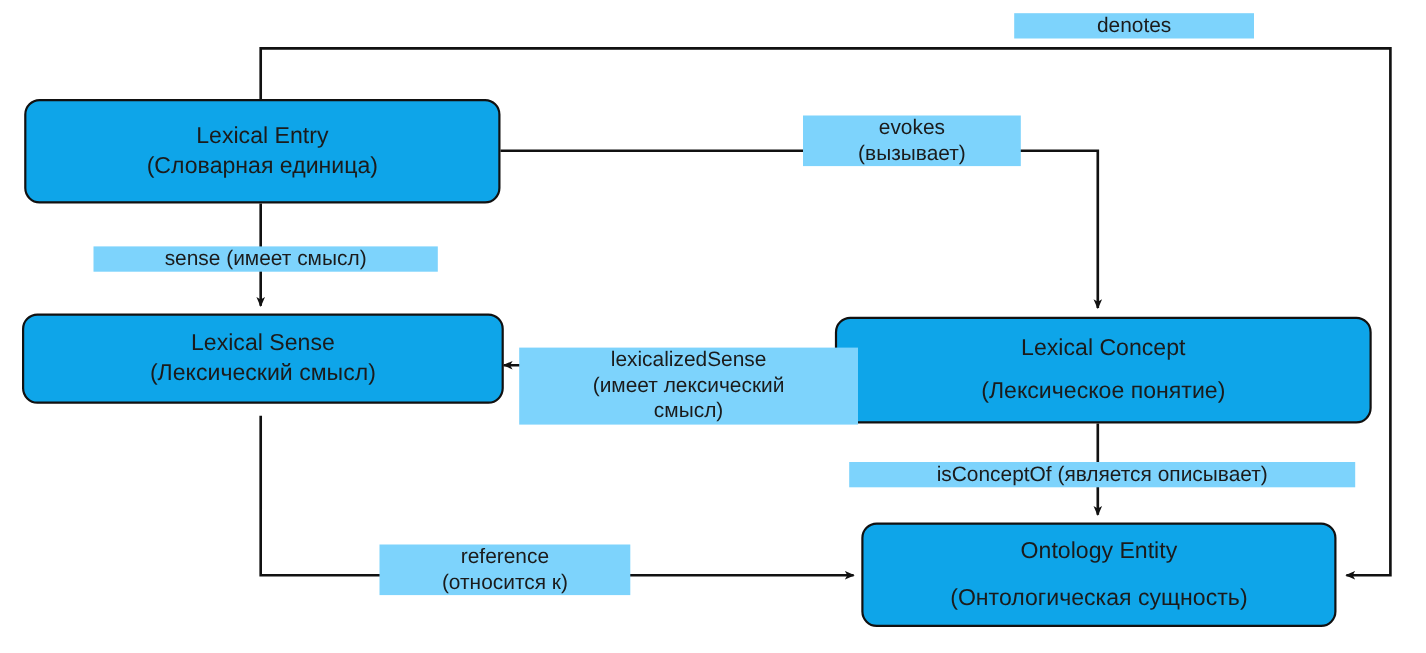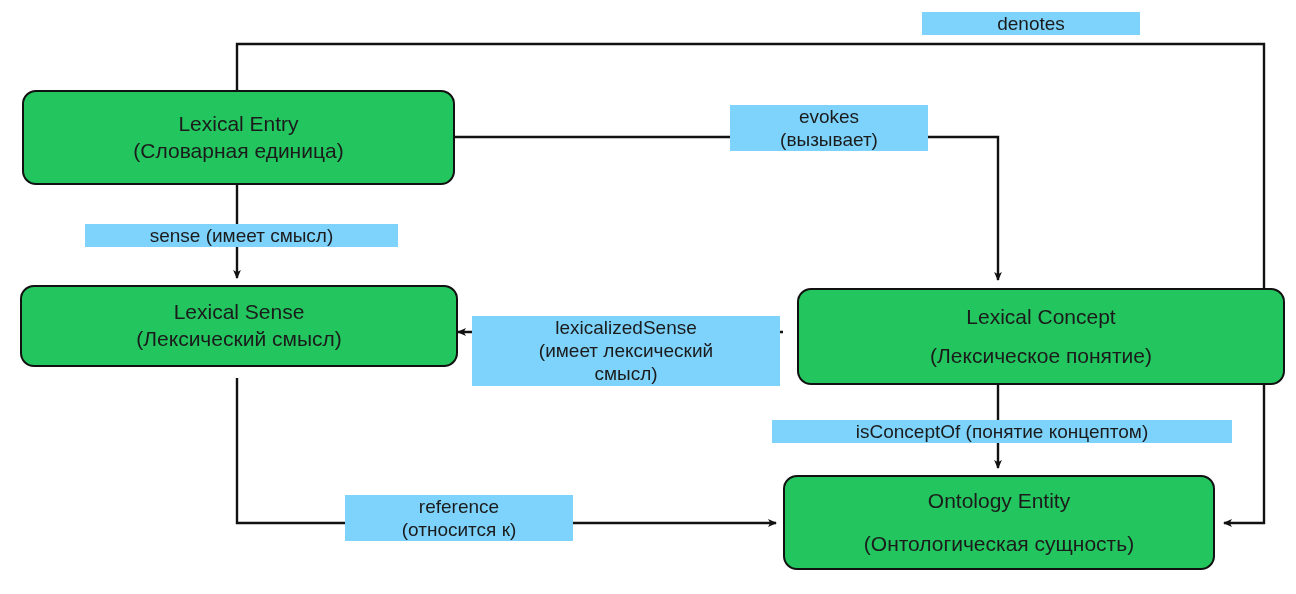--- a/index.html
+++ b/index.html
@@ -29,7 +29,7 @@
     box-sizing: border-box;
     border: 2px solid #111111;
     border-radius: 14px;
-    background: #22c55e;
+    background: #0ea5e9;
     display: flex;
     flex-direction: column;
     align-items: center;

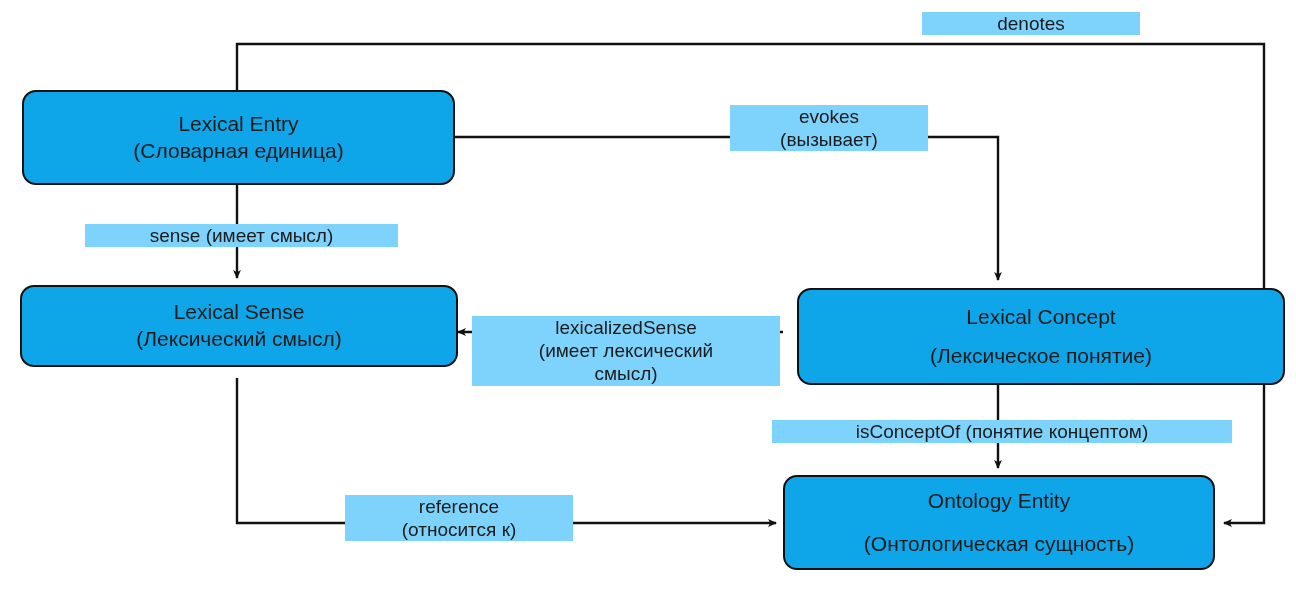--- a/index.html
+++ b/index.html
@@ -97,7 +97,7 @@
     <span class="ru">(Лексический смысл)</span>
   </div>
 
-  <div class="node" style="left:797px; top:288px; width:488px; height:97px;gap:12px;">
+  <div class="node" style="left:759px; top:288px; width:488px; height:97px;gap:12px;">
     <span>Lexical Concept</span>
     <span class="ru">(Лексическое понятие)</span>
   </div>

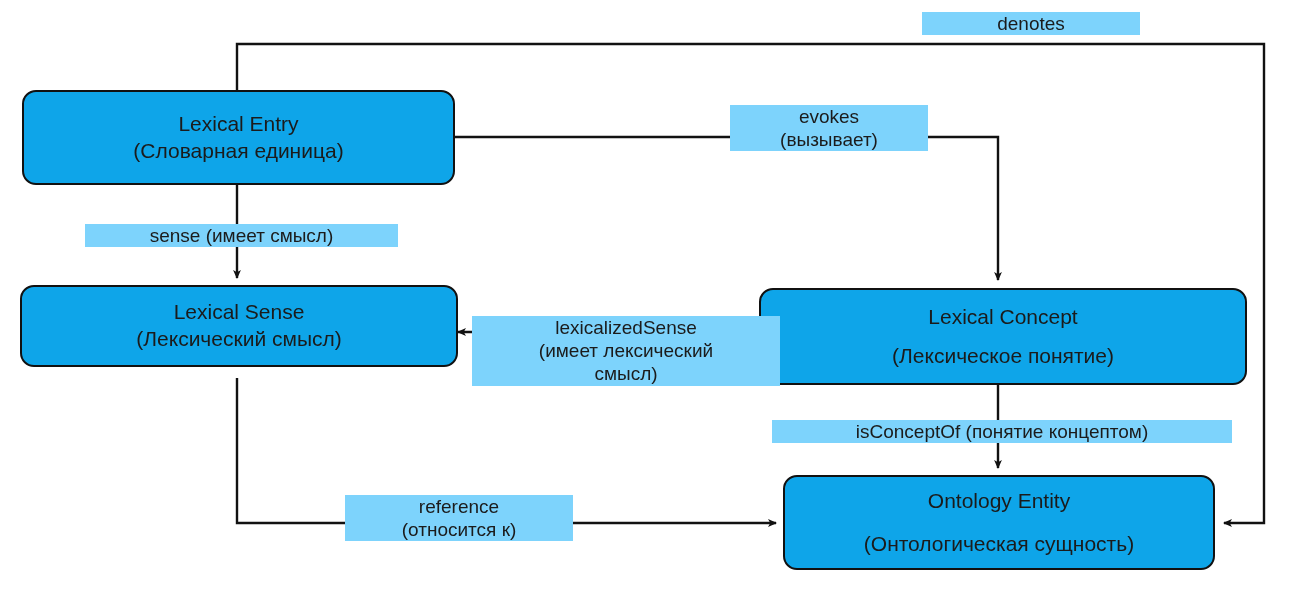--- a/index.html
+++ b/index.html
@@ -127,7 +127,7 @@
   </div>
 
   <div class="edge-label" style="left:772px; top:420px; width:452px;">
-    <span>isConceptOf (понятие концептом)</span>
+    <span>isConceptOf (является описывает)</span>
   </div>
 
   <div class="edge-label" style="left:345px; top:495px; width:220px;">

